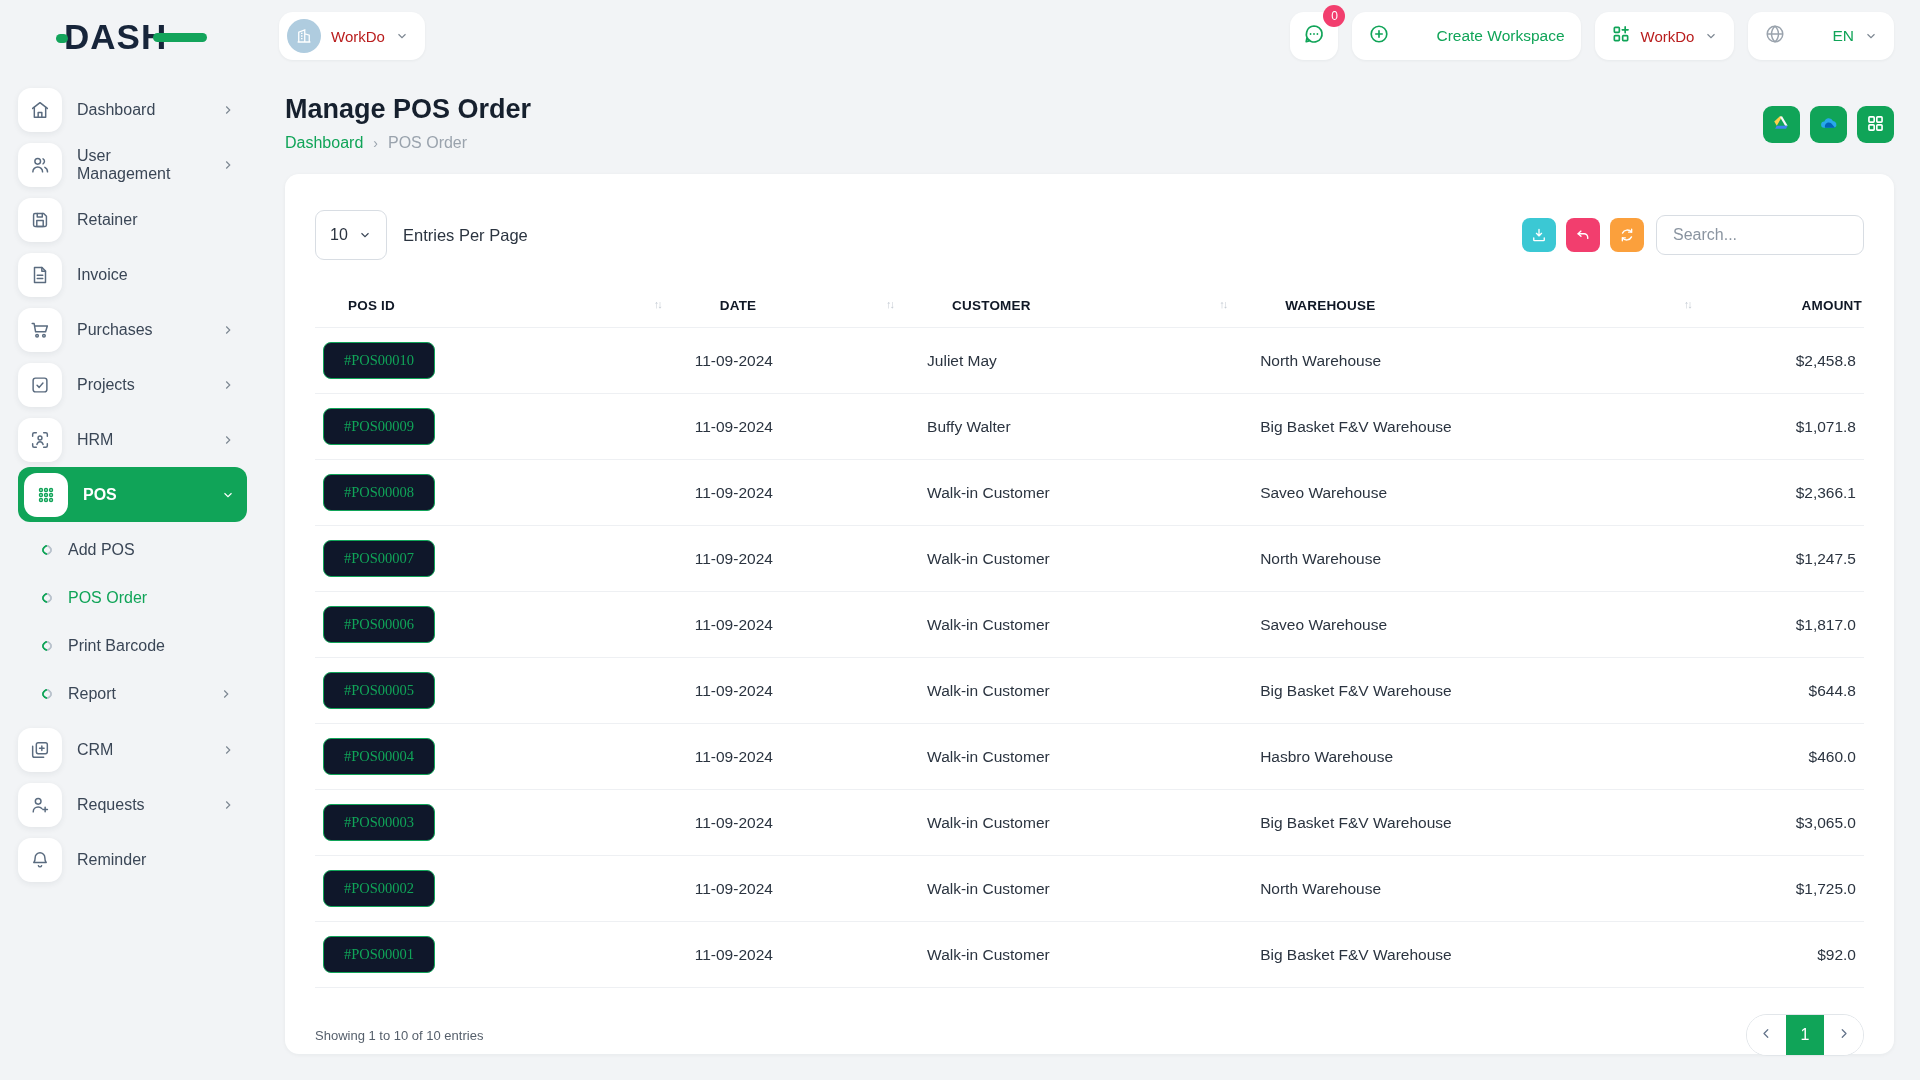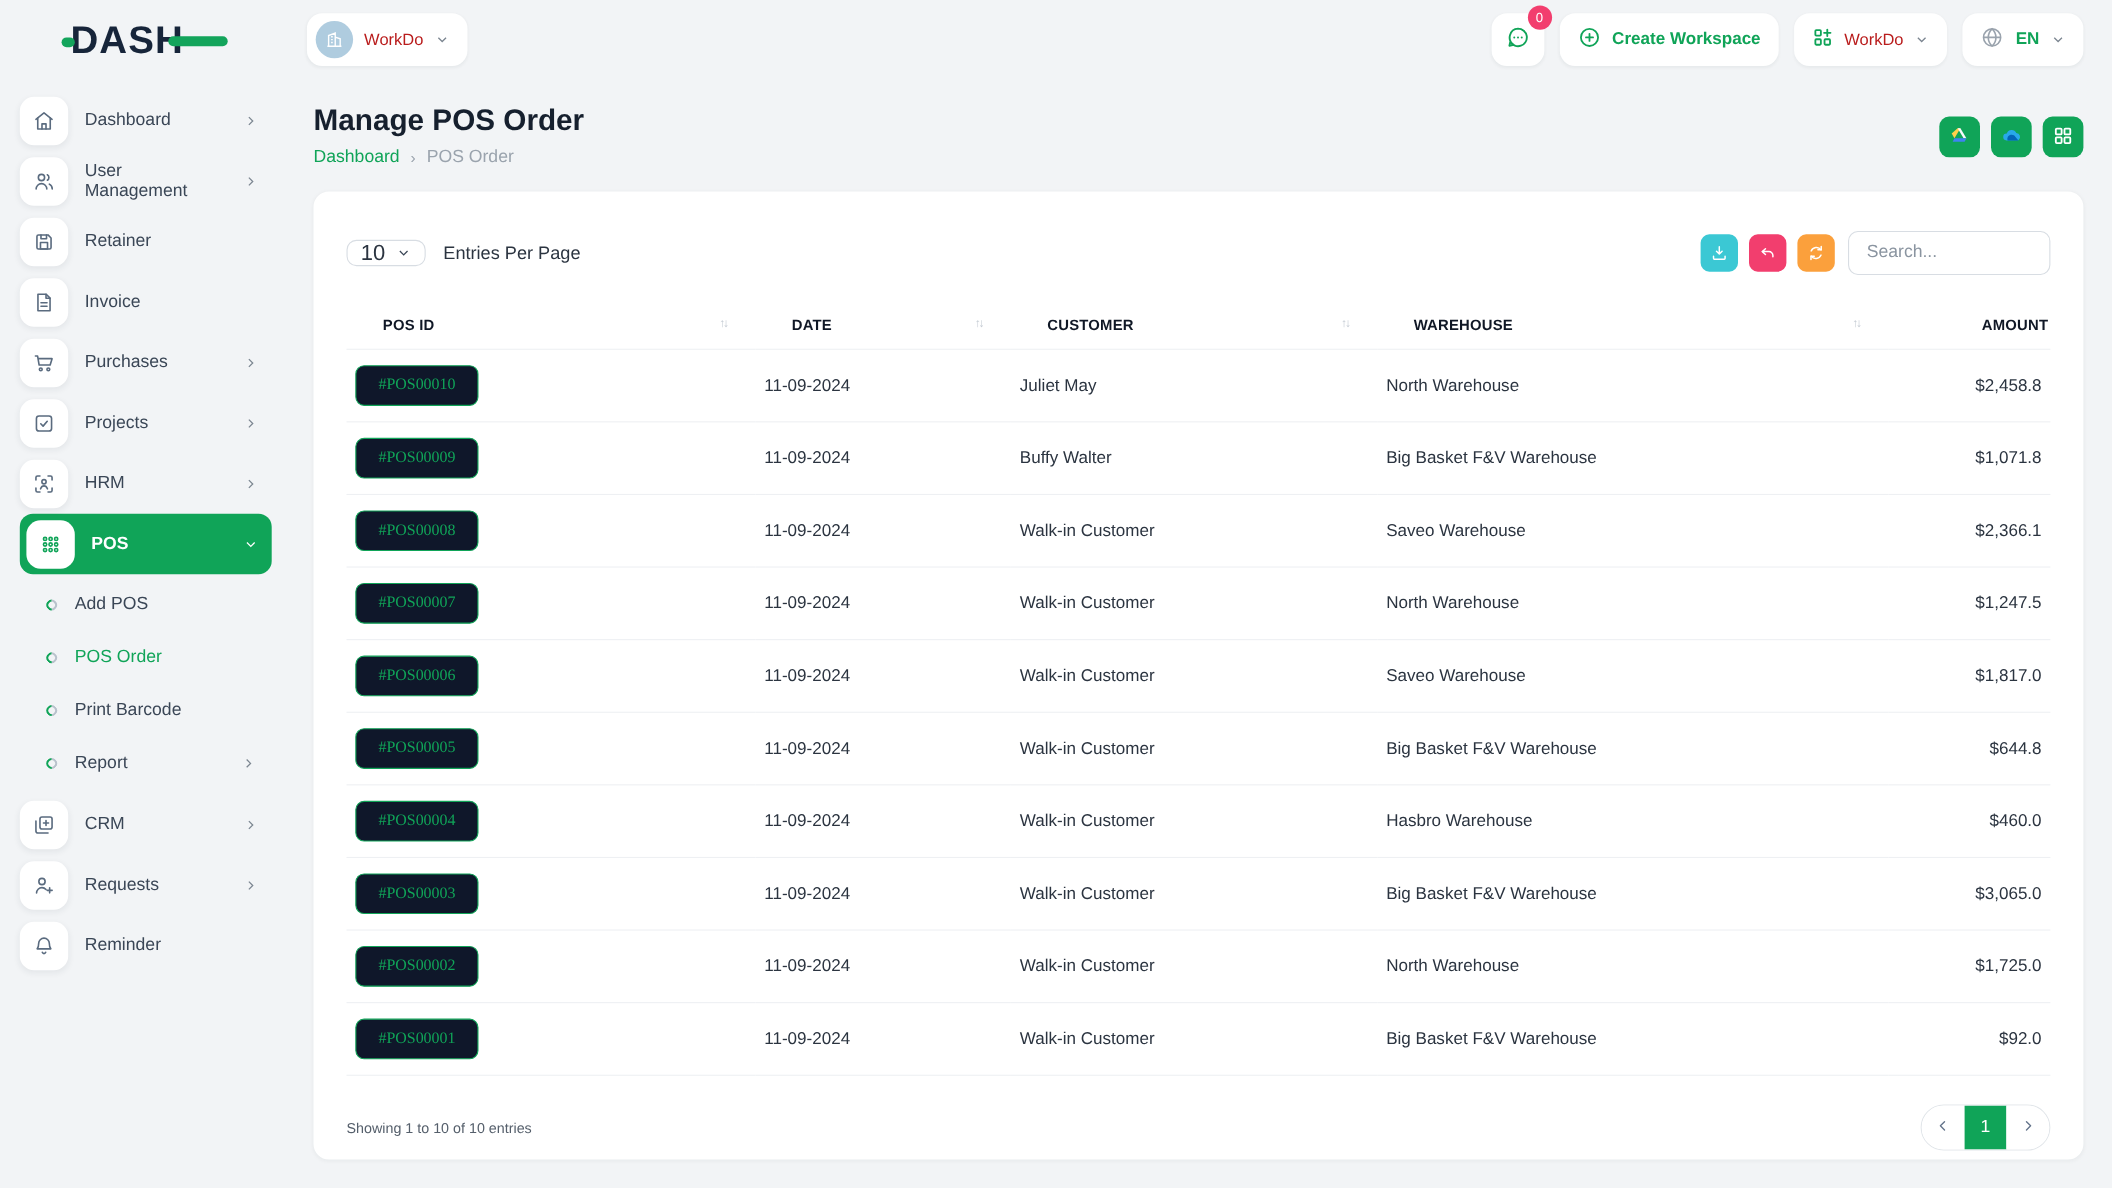--- a/index.html
+++ b/index.html
@@ -24,7 +24,7 @@
           display:flex; align-items:center; justify-content:center; box-shadow:0 1px 3px rgba(20,30,45,.05); cursor:pointer; }
   .badge { position:absolute; top:-7px; right:-7px; min-width:22px; height:22px; border-radius:50%;
           background:#f23e6e; color:#fff; font-size:12px; display:flex; align-items:center; justify-content:center; }
-  .green-text { color:#10a458; font-size:15.5px; font-weight:700; }
+  .green-text { color:#10a458; font-size:15.5px; font-weight:400;margin-left:36px; }
   .topbar .pill { margin-left:14px; cursor:pointer; }
   .chev { display:inline-flex; }
   .chev svg { width:14px; height:14px; stroke:#7c8691; stroke-width:2; fill:none; }

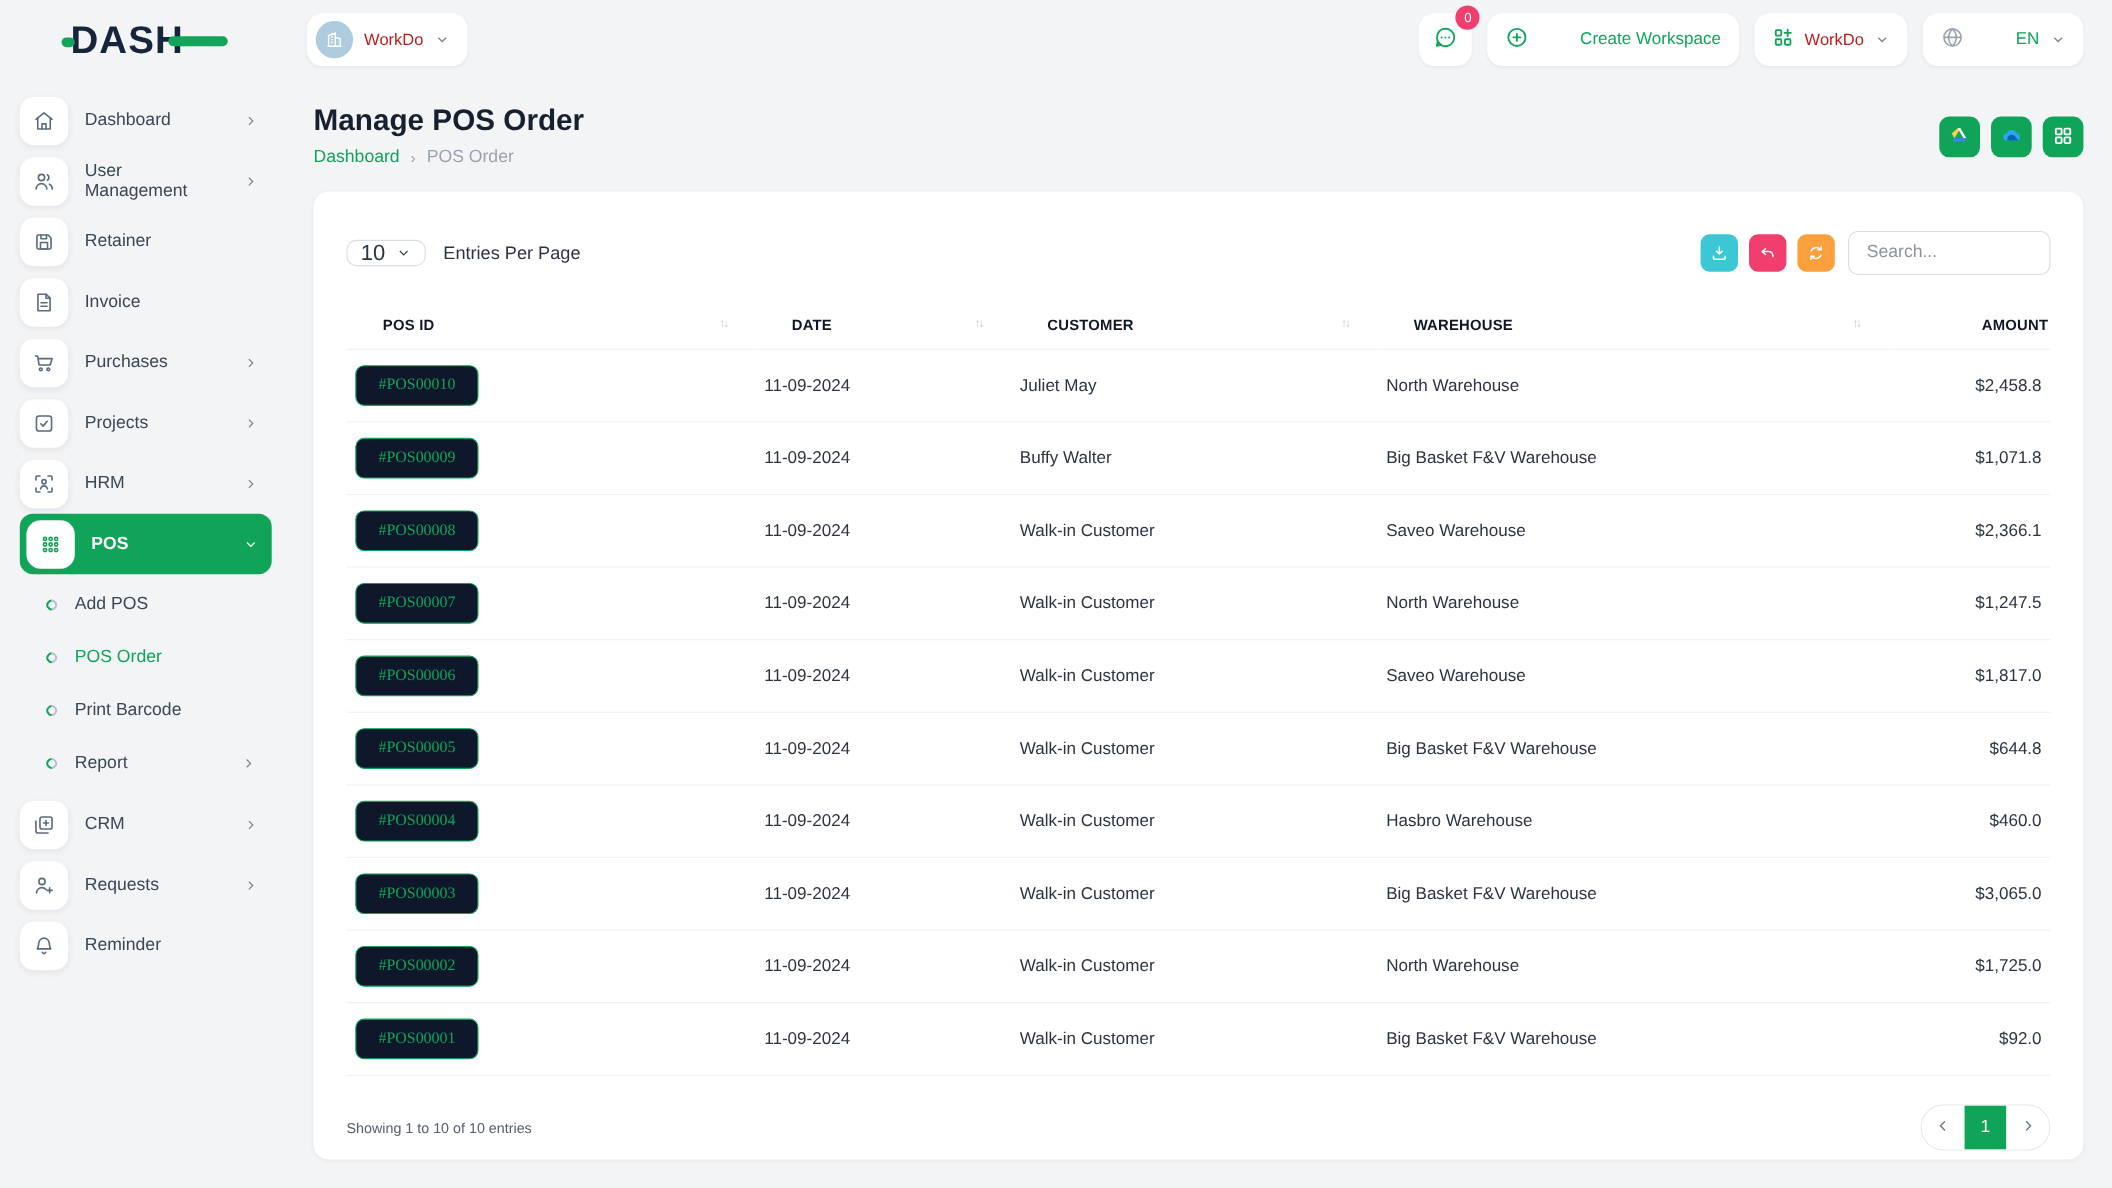--- a/index.html
+++ b/index.html
@@ -69,8 +69,8 @@
   .card { margin-top:22px; background:#fff; border-radius:14px; box-shadow:0 1px 4px rgba(20,30,45,.05);
           padding:36px 30px 0 30px; height:880px; }
   .card-toolbar { display:flex; align-items:center; }
-  .entries-select { width:72px; height:24px; border:1px solid #d8dde3; border-radius:9px; display:flex;
-          align-items:center; justify-content:center; gap:10px; font-size:20px; color:#2b3440; cursor:pointer; }
+  .entries-select { width:72px; height:50px; border:1px solid #d8dde3; border-radius:9px; display:flex;
+          align-items:center; justify-content:center; gap:10px; font-size:16px; color:#2b3440; cursor:pointer; }
   .entries-select .chev svg { stroke:#3a4656; transform:rotate(90deg); }
   .entries-label { margin-left:16px; font-size:16.5px; color:#2b3440; }
   .toolbar-right { margin-left:auto; display:flex; align-items:center; gap:10px; }

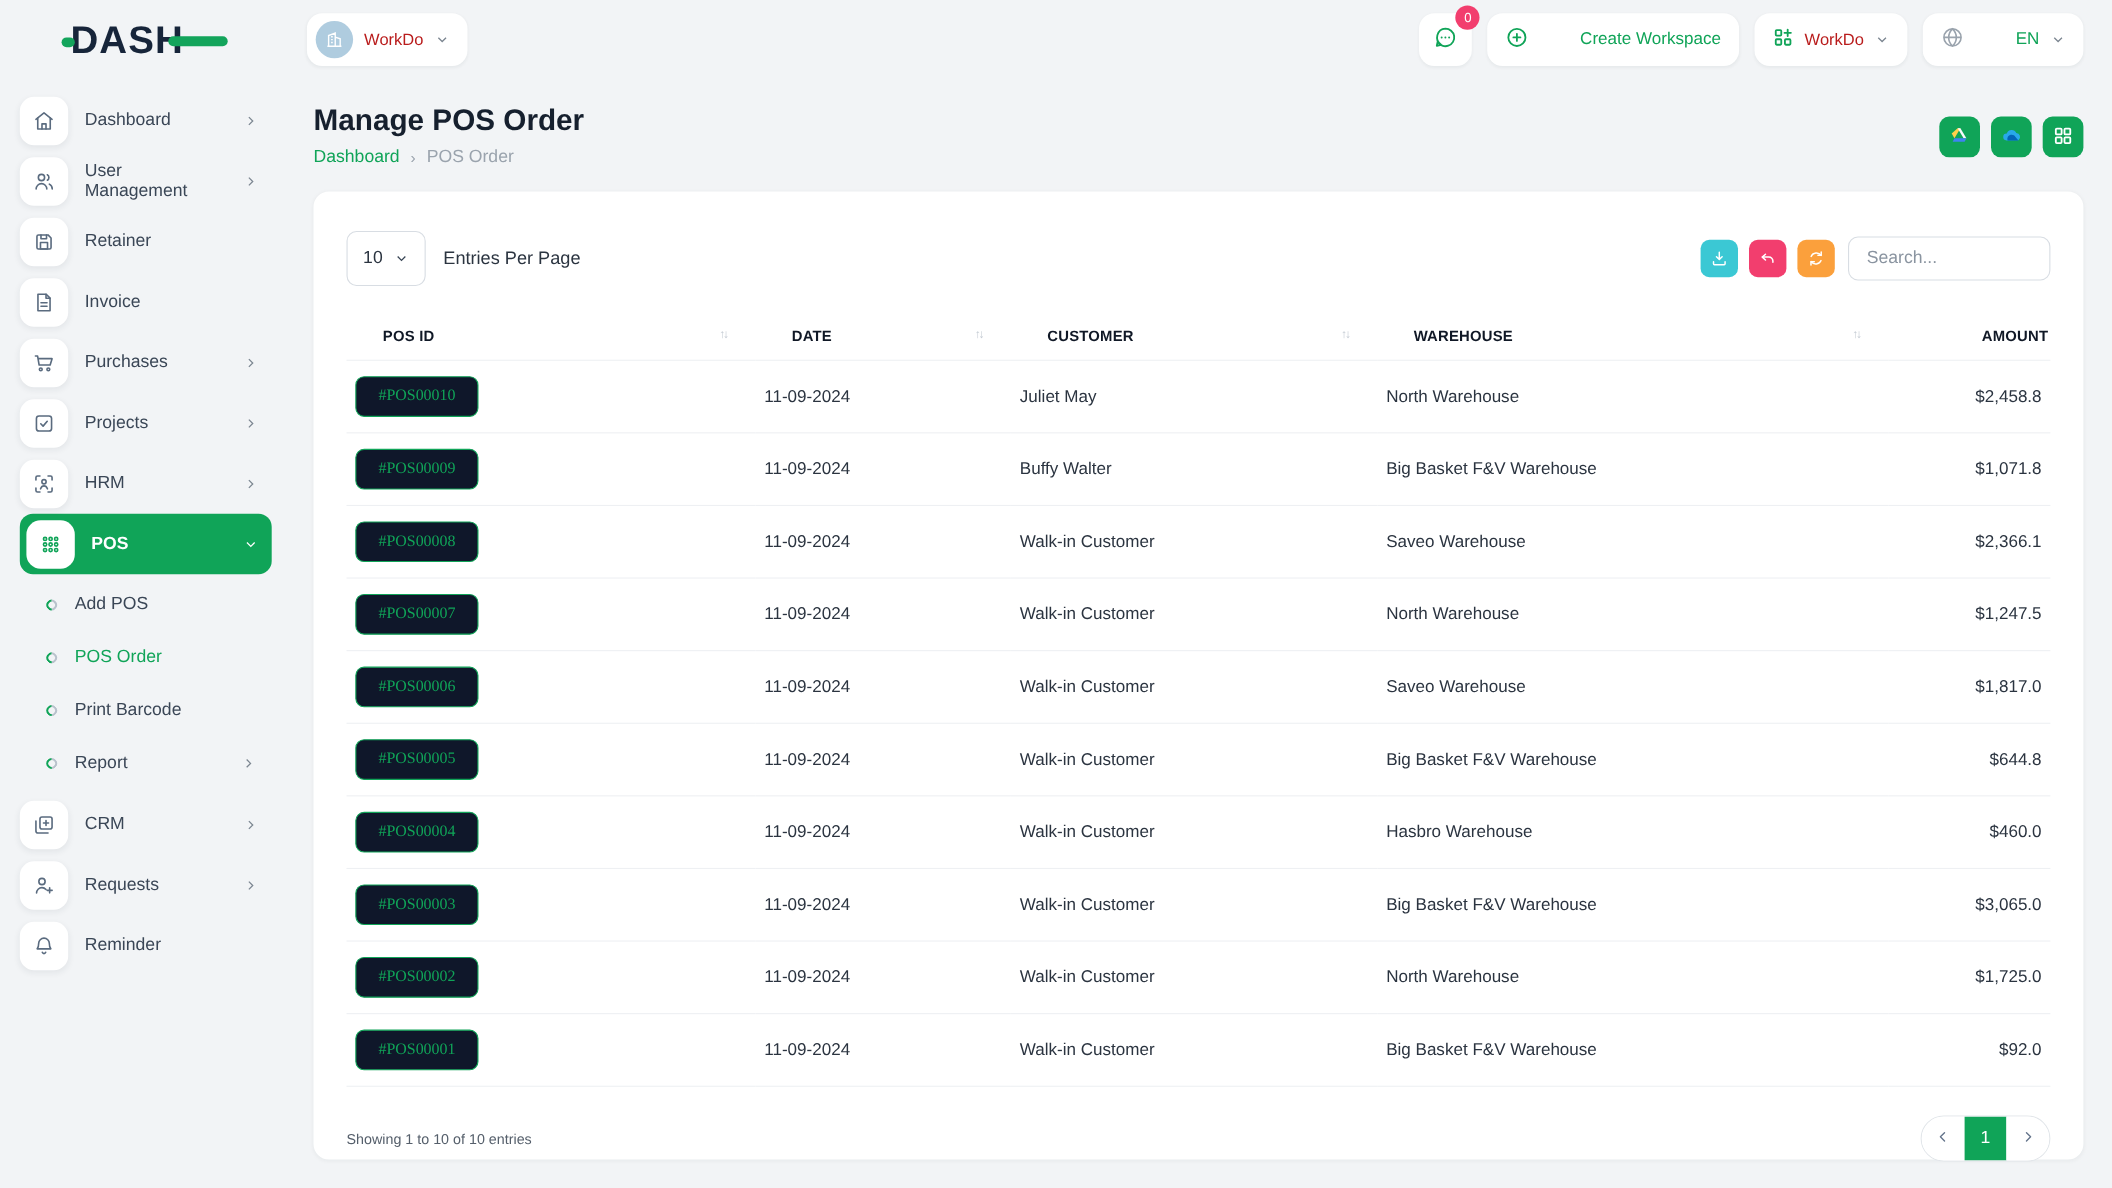--- a/index.html
+++ b/index.html
@@ -77,7 +77,7 @@
   .tb-btn { width:34px; height:34px; border-radius:8px; border:none; cursor:pointer;
             display:flex; align-items:center; justify-content:center; }
   .tb-btn svg { width:18px; height:18px; stroke:#fff; stroke-width:1.8; fill:none; stroke-linecap:round; stroke-linejoin:round; }
-  .search-input { width:184px; height:40px; margin-left:2px; border:1px solid #d8dde3; border-radius:9px;
+  .search-input { width:208px; height:40px; margin-left:2px; border:1px solid #d8dde3; border-radius:9px;
             padding:0 16px; font-size:16px; color:#2b3440; outline:none; font-family:inherit; background:#fff; }
   .search-input::placeholder { color:#8a94a0; }
 

